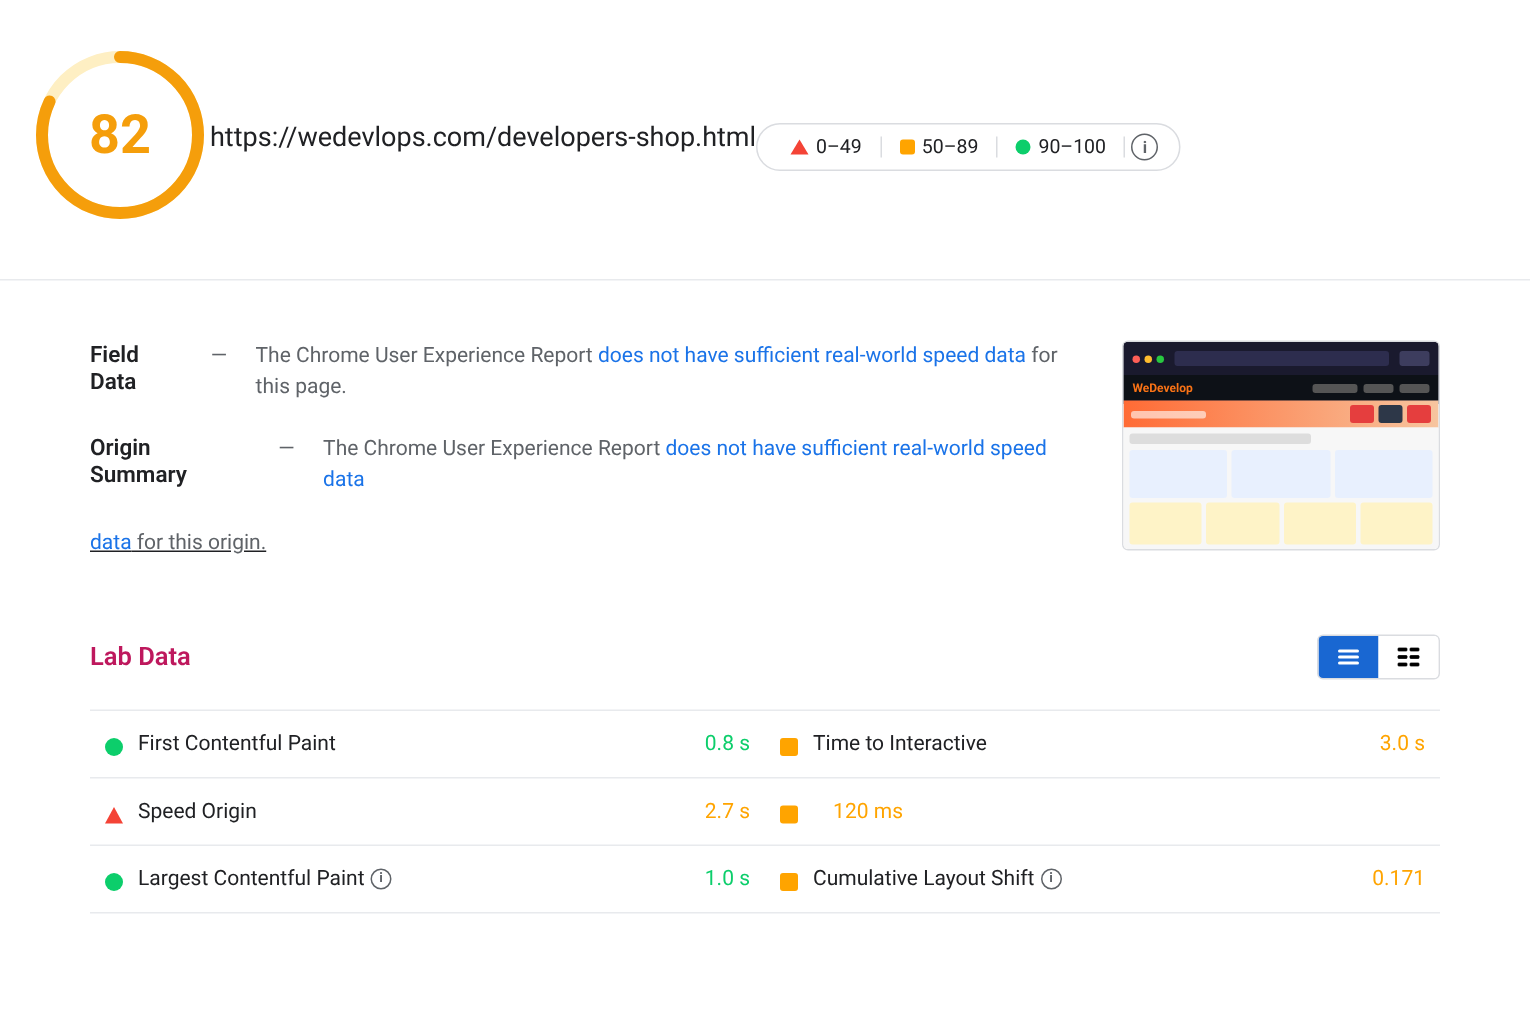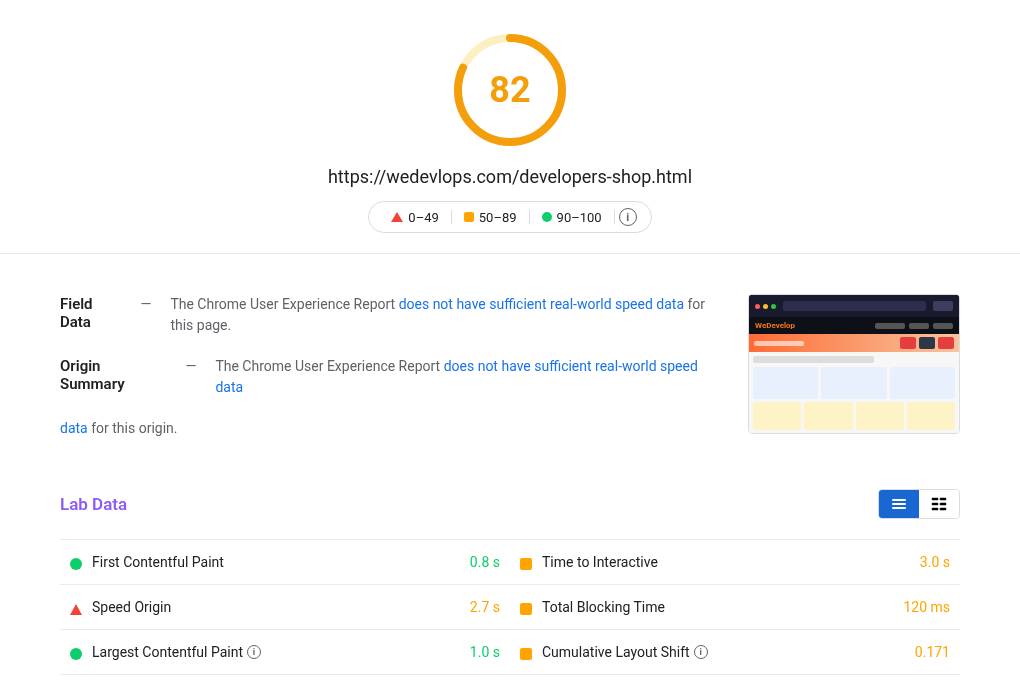--- a/index.html
+++ b/index.html
@@ -14,7 +14,6 @@
     
     .score-section {
       display: flex;
-      flex-direction: column;
       align-items: center;
       padding: 30px 20px 20px;
     }

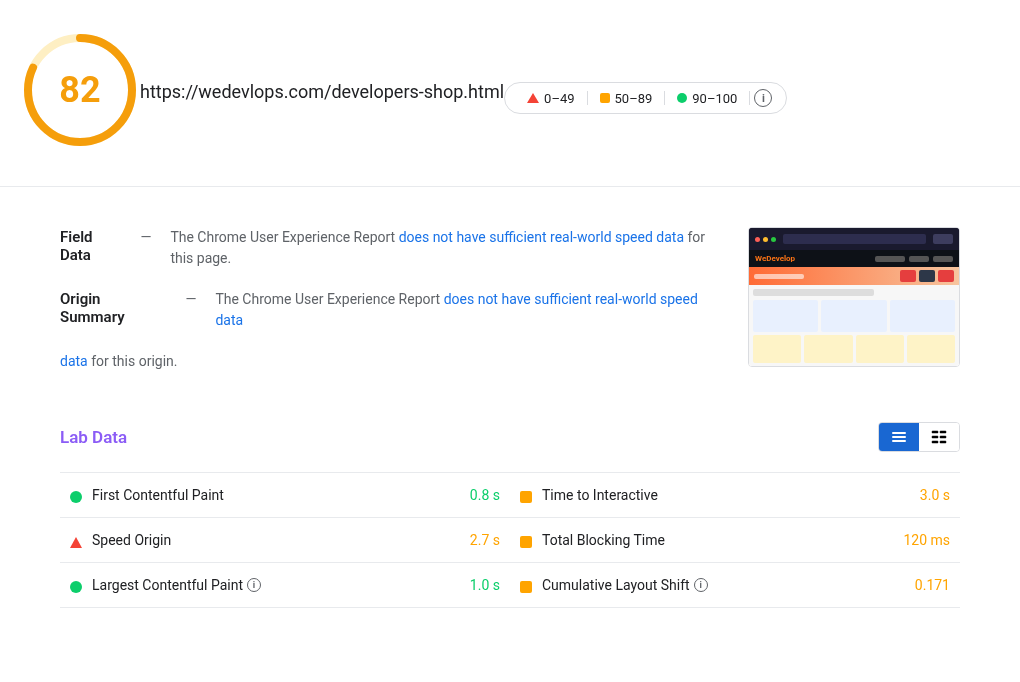--- a/index.html
+++ b/index.html
@@ -349,7 +349,7 @@
           <a class="field-link" href="#">does not have sufficient real-world speed data</a>
         </span>
       </div>
-      <div style="margin-top:20px; margin-left:0;">
+      <div style="margin-top:20px; margin-left:0;text-decoration:underline;">
         <span class="field-desc">
           <a class="field-link" href="#">data</a>
           for this origin.

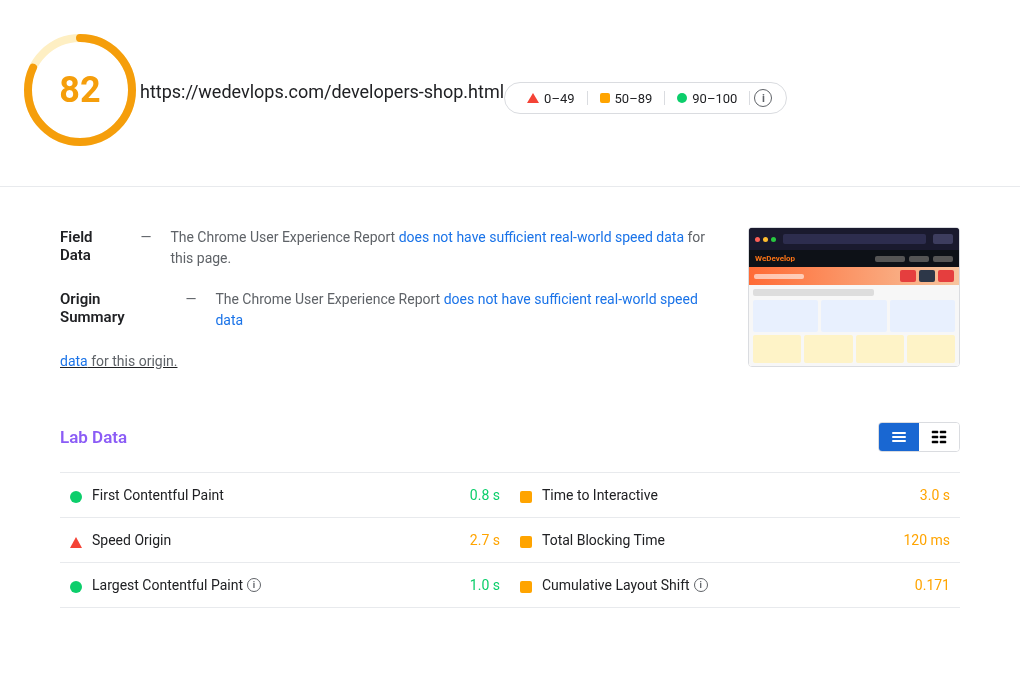--- a/index.html
+++ b/index.html
@@ -186,7 +186,7 @@
     .lab-title {
       font-size: 17px;
       font-weight: 600;
-      color: #8b5cf6;
+      color: #be185d;
     }
 
     .view-toggle {

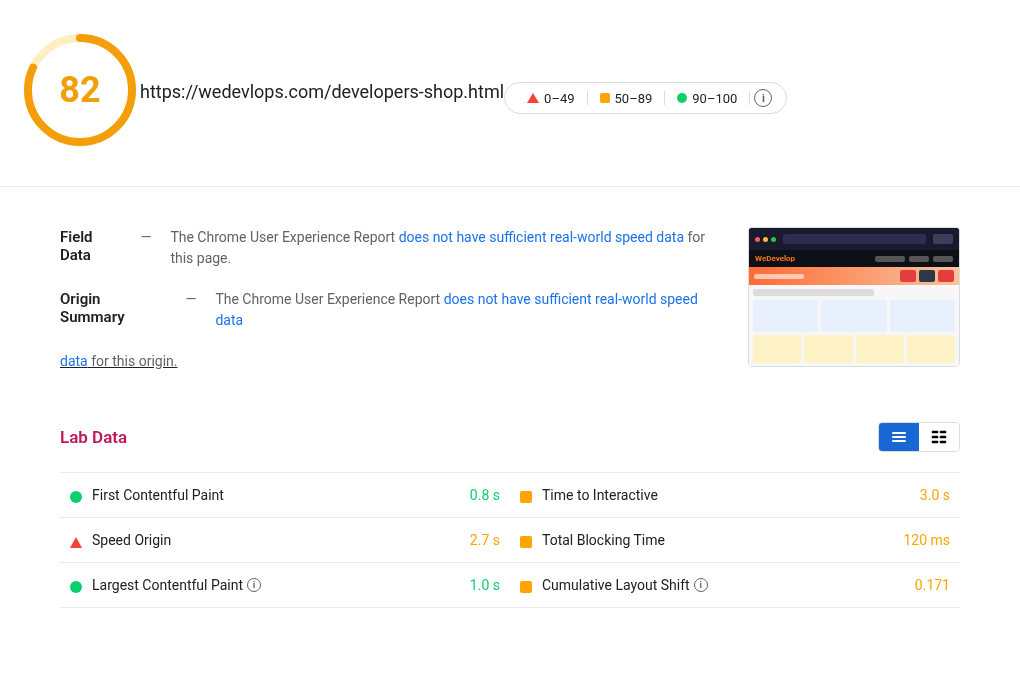--- a/index.html
+++ b/index.html
@@ -451,7 +451,6 @@
 
     <div class="metric-row">
       <div class="metric-indicator bg-orange orange-sq"></div>
-      <span class="metric-name">Total Blocking Time</span>
       <span class="metric-value orange">120 ms</span>
     </div>
 

